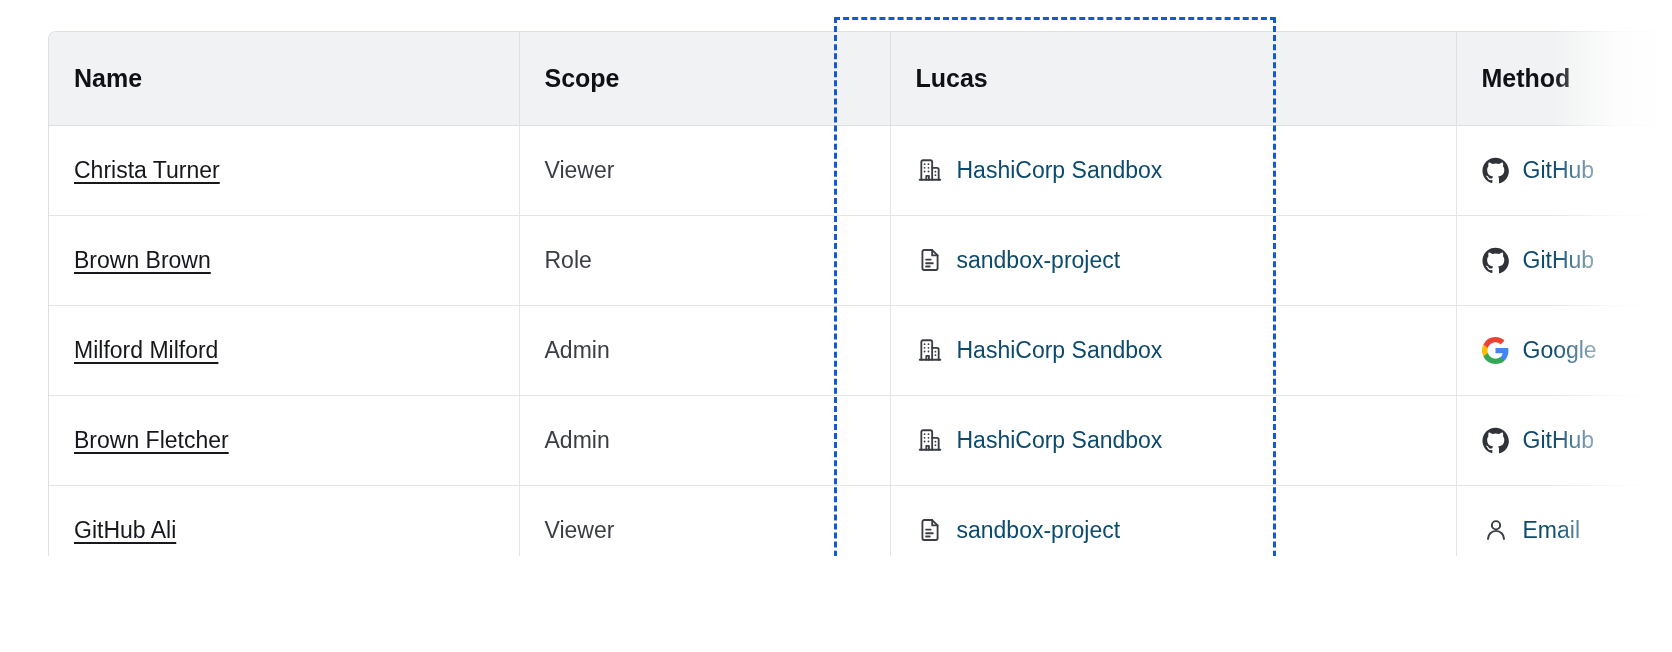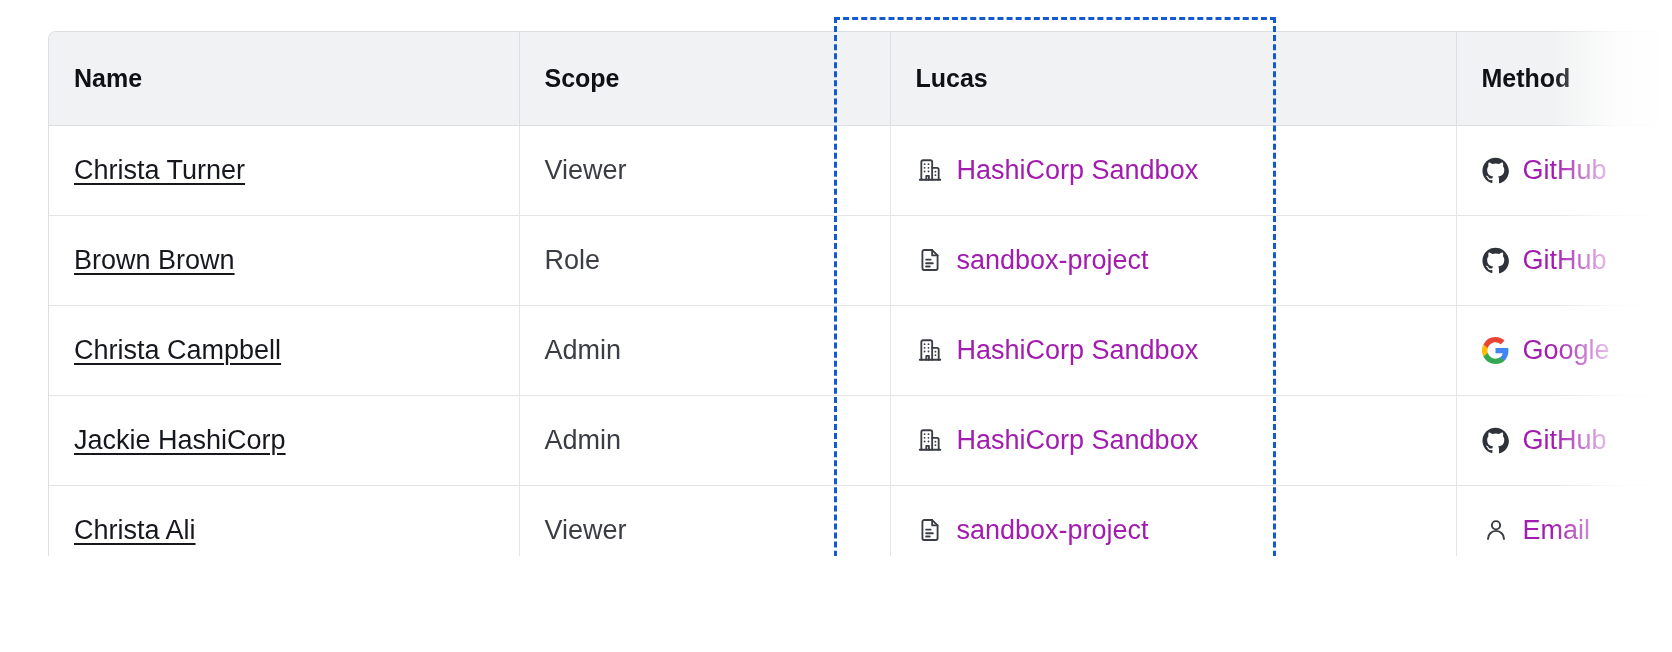--- a/index.html
+++ b/index.html
@@ -71,7 +71,7 @@
     border-bottom: 1px solid #e3e5e8;
     border-right: 1px solid #e3e5e8;
     box-sizing: border-box;
-    font-size: 27px;
+    font-size: 23px;
     color: #3b3d45;
     white-space: nowrap;
     vertical-align: middle;

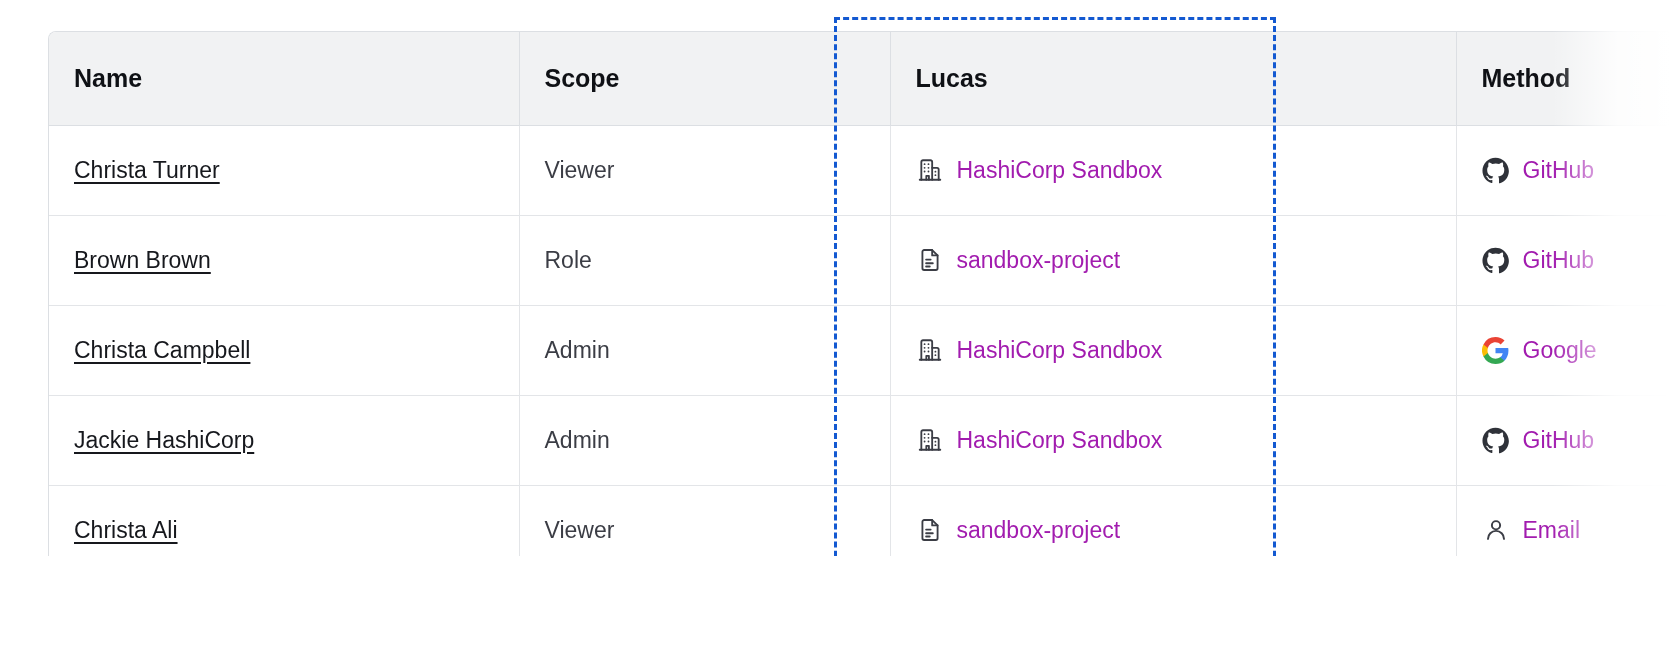--- a/index.html
+++ b/index.html
@@ -99,7 +99,7 @@
     height: 28px;
     flex: 0 0 28px;
   }
-  .cell-inline .txt { color: #a21caf; }
+  .cell-inline .txt { color: #0c4a6e; }
 
   
   .edge-fade {

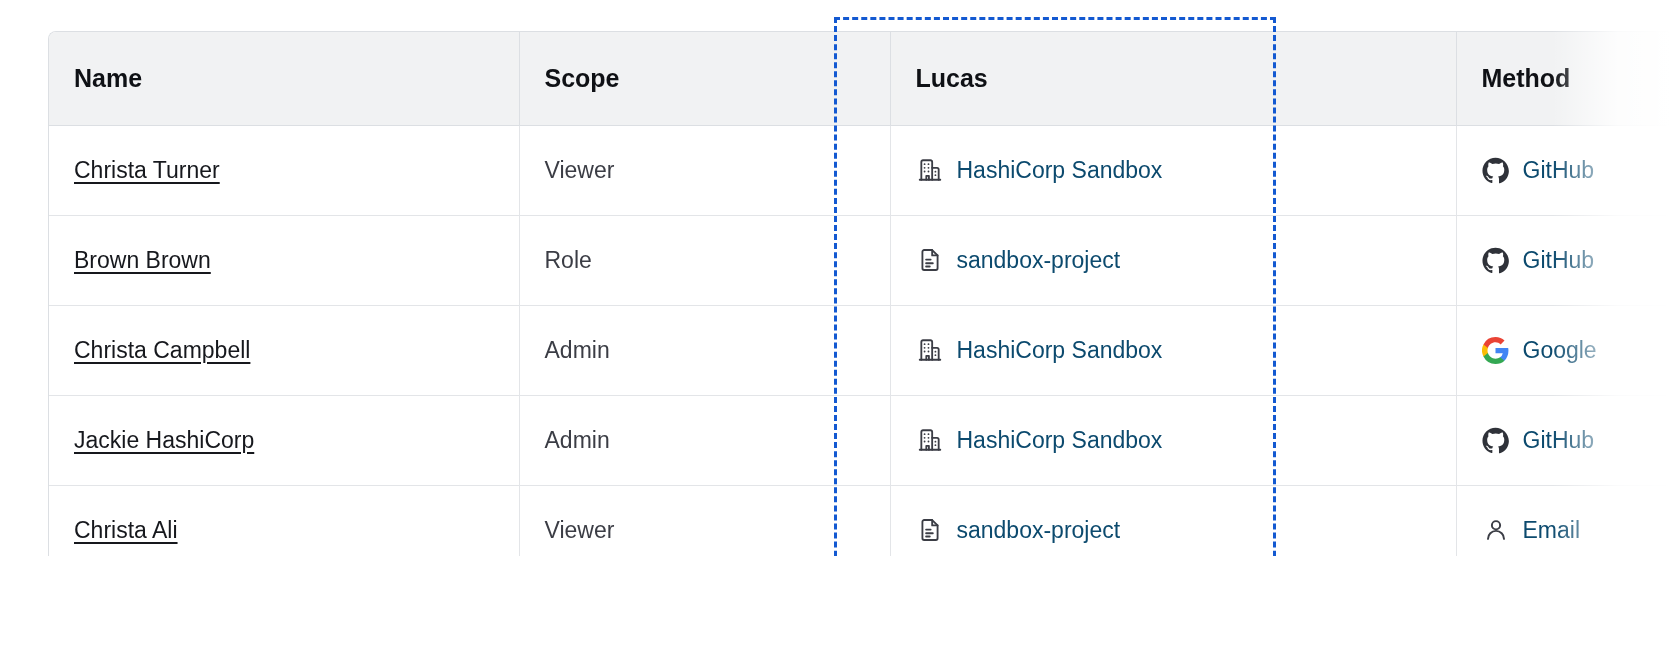--- a/index.html
+++ b/index.html
@@ -207,7 +207,7 @@
               </td>
             </tr>
             <tr>
-              <td><span class="name-link">Christa Campbell</span></td>
+              <td><span class="name-link">Milford Milford</span></td>
               <td><span>Admin</span></td>
               <td>
                 <span class="cell-inline">

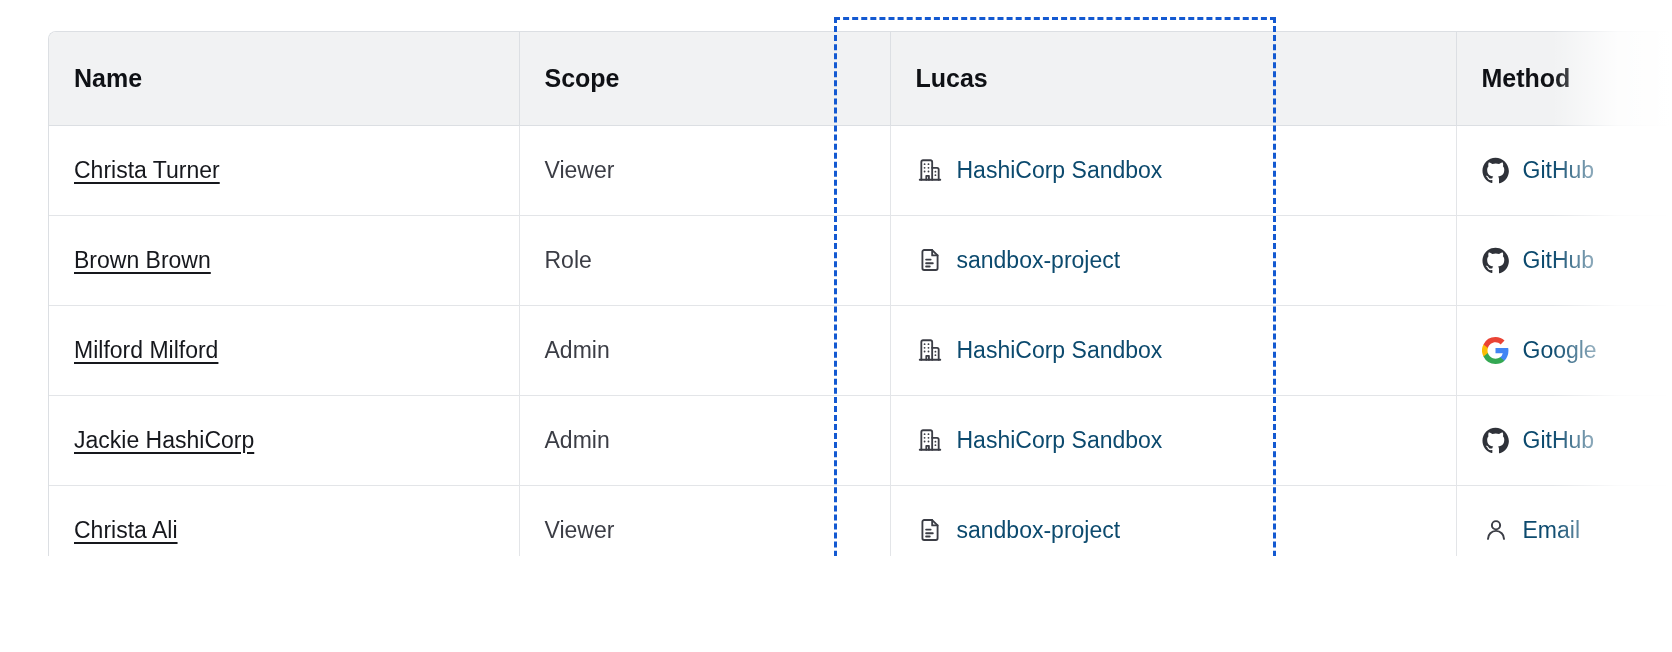--- a/index.html
+++ b/index.html
@@ -238,7 +238,7 @@
               </td>
             </tr>
             <tr>
-              <td><span class="name-link">Jackie HashiCorp</span></td>
+              <td><span class="name-link">Brown Fletcher</span></td>
               <td><span>Admin</span></td>
               <td>
                 <span class="cell-inline">

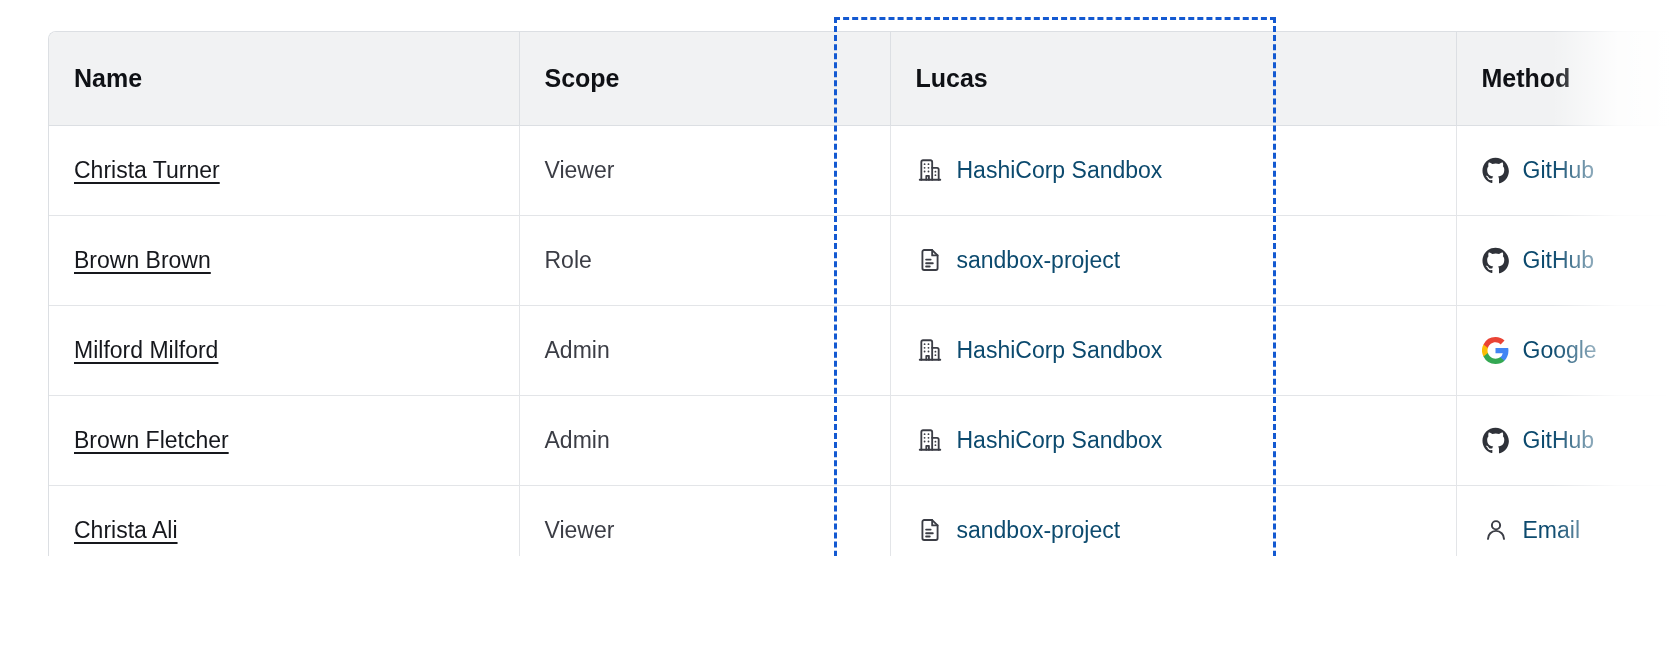--- a/index.html
+++ b/index.html
@@ -266,7 +266,7 @@
               </td>
             </tr>
             <tr>
-              <td><span class="name-link">Christa Ali</span></td>
+              <td><span class="name-link">GitHub Ali</span></td>
               <td><span>Viewer</span></td>
               <td>
                 <span class="cell-inline">

